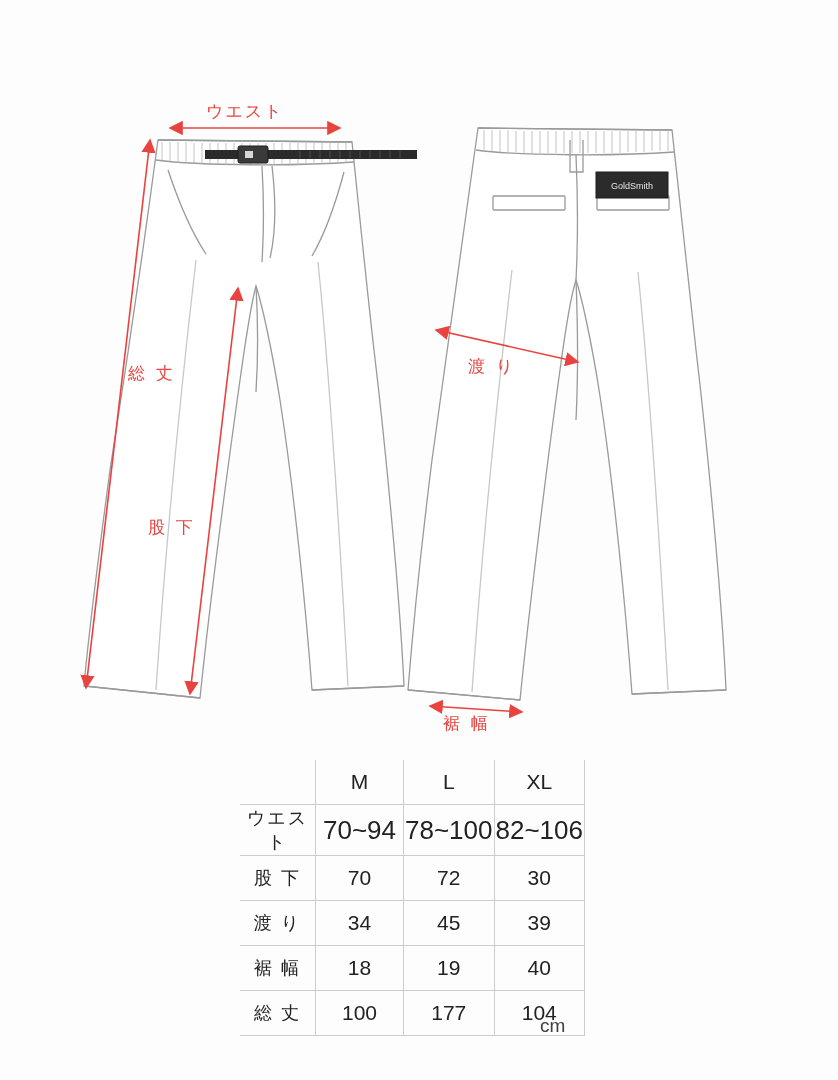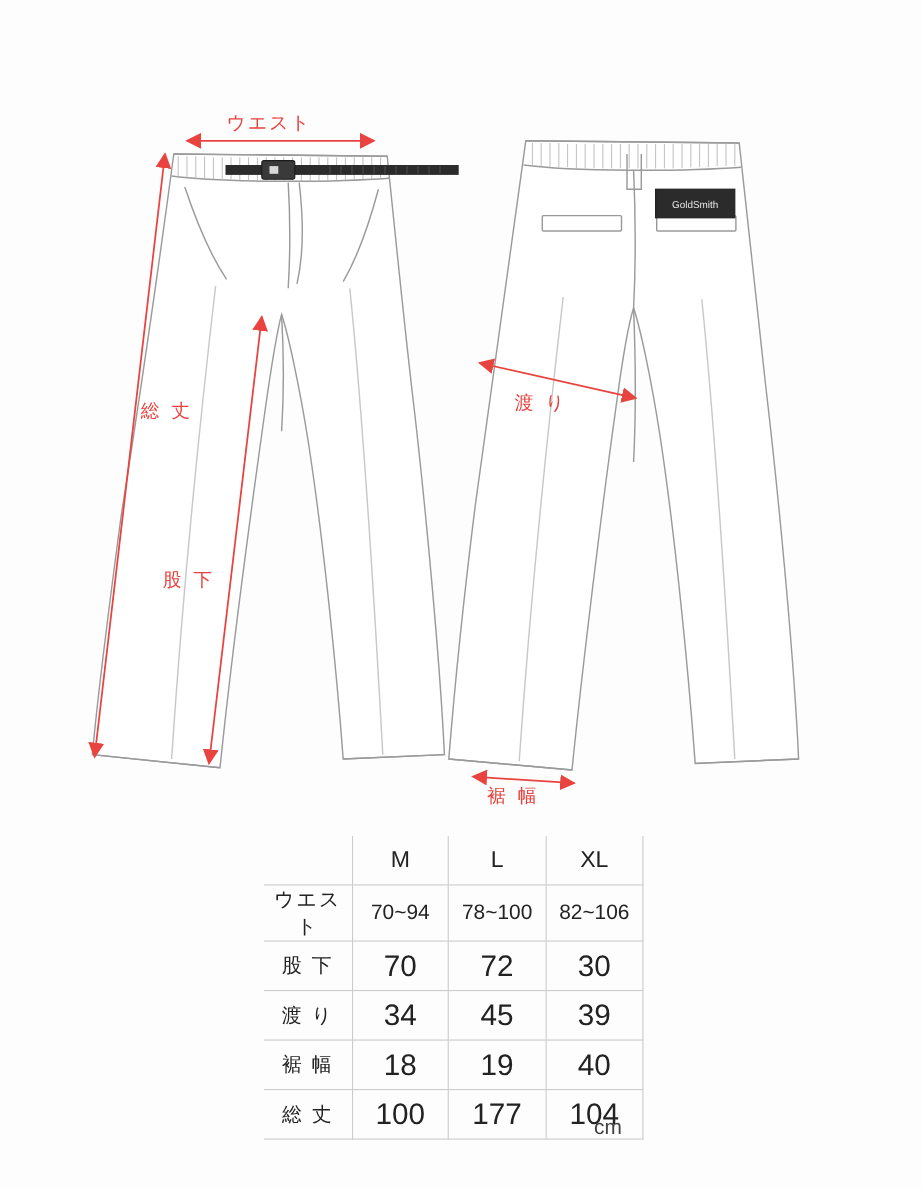--- a/index.html
+++ b/index.html
@@ -87,7 +87,7 @@
     width: 87px;
   }
   table.size-table td.val-waist {
-    font-size: 19px;
+    font-size: 26px;
   }
   #unit-label {
     position: absolute;

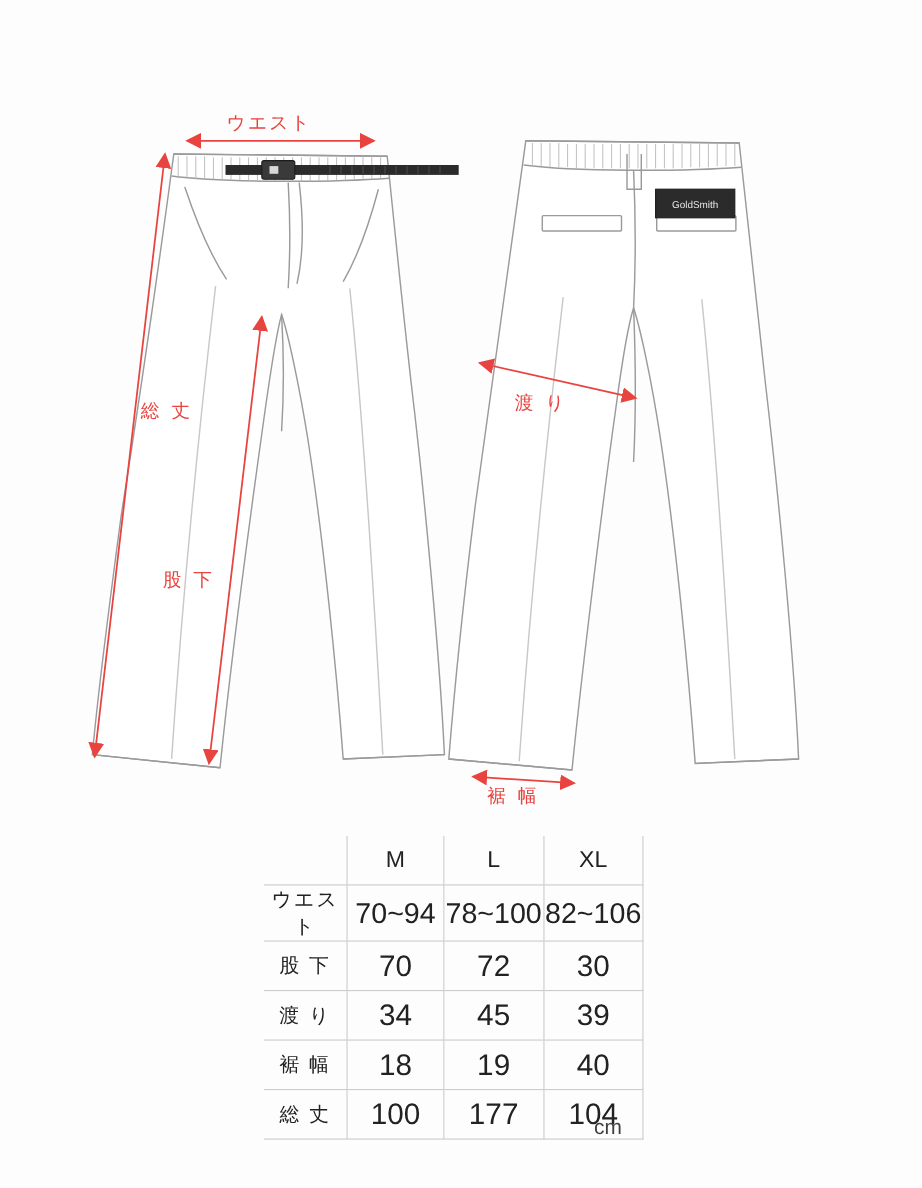--- a/index.html
+++ b/index.html
@@ -62,7 +62,7 @@
     color: #222222;
     font-weight: normal;
     height: 42px;
-    font-size: 27px;
+    font-size: 21px;
   }
   table.size-table thead th {
     border-top: none;

